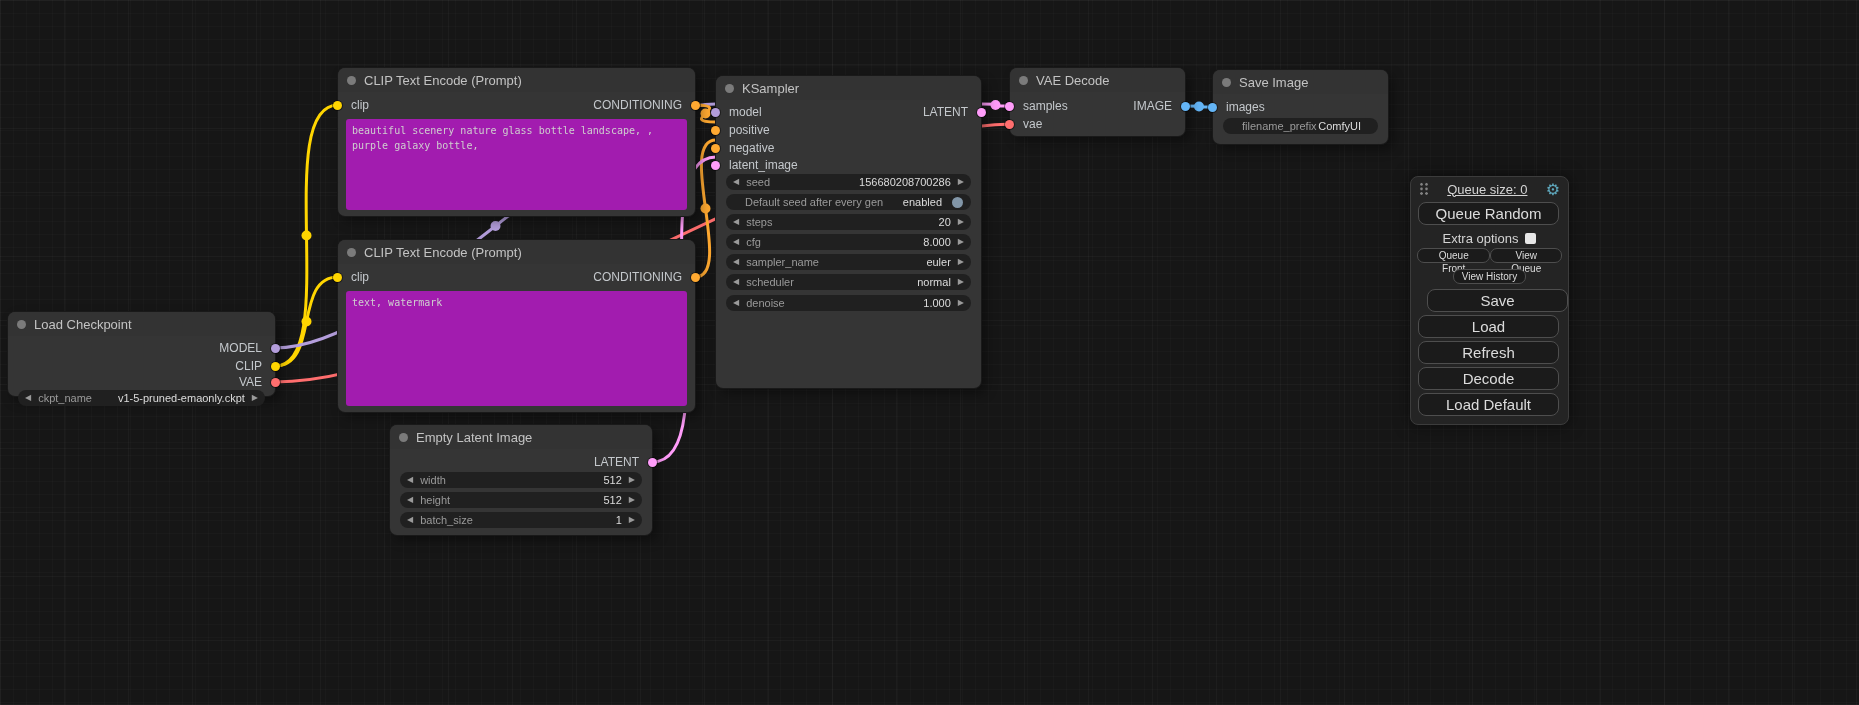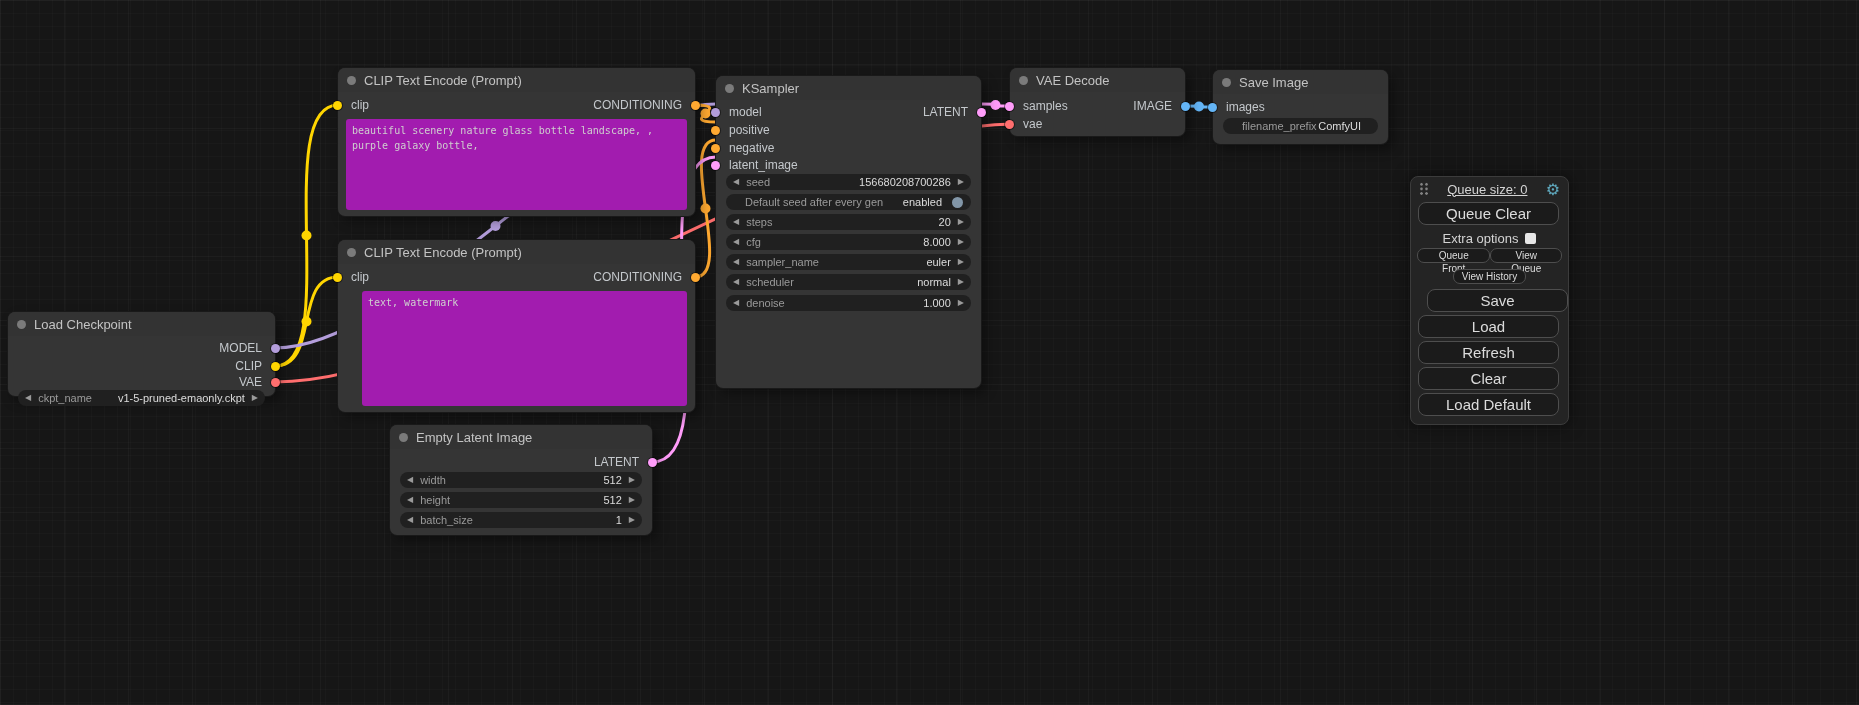--- a/index.html
+++ b/index.html
@@ -243,7 +243,7 @@
       <span class="qtitle">Queue size: 0</span>
       <span class="qgear">⚙</span>
     </div>
-    <button class="btn btn-abs" style="top:25px;">Queue Clear</button>
+    <button class="btn btn-abs" style="top:25px;">Queue Random</button>
     <div class="qextra">
       <span>Extra options</span>
       <span class="chk"></span>

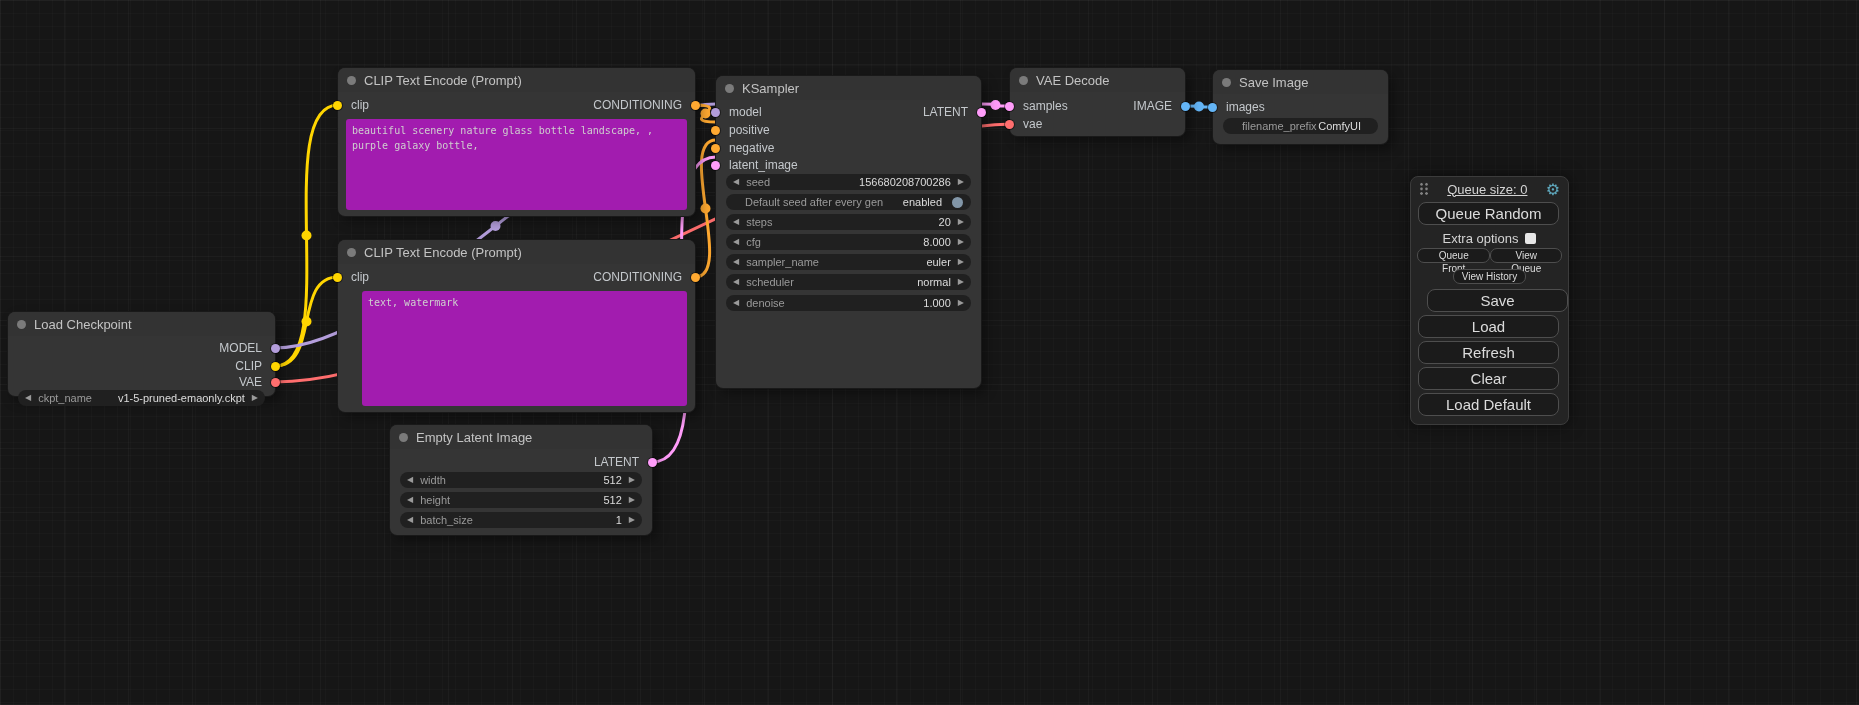--- a/index.html
+++ b/index.html
@@ -123,7 +123,7 @@
     <div class="srow sout" style="top:29px;">CONDITIONING</div>
     <span class="dot c-clip" style="left:-5px;top:32.5px;"></span>
     <span class="dot c-cond" style="right:-5px;top:32.5px;"></span>
-    <div class="prompt" style="top:51px;bottom:6px;margin-left:16px;">text, watermark</div>
+    <div class="prompt" style="top:51px;bottom:6px;">text, watermark</div>
   </div>
 
   <div class="node" style="left:390px;top:425px;width:262px;height:110px;">

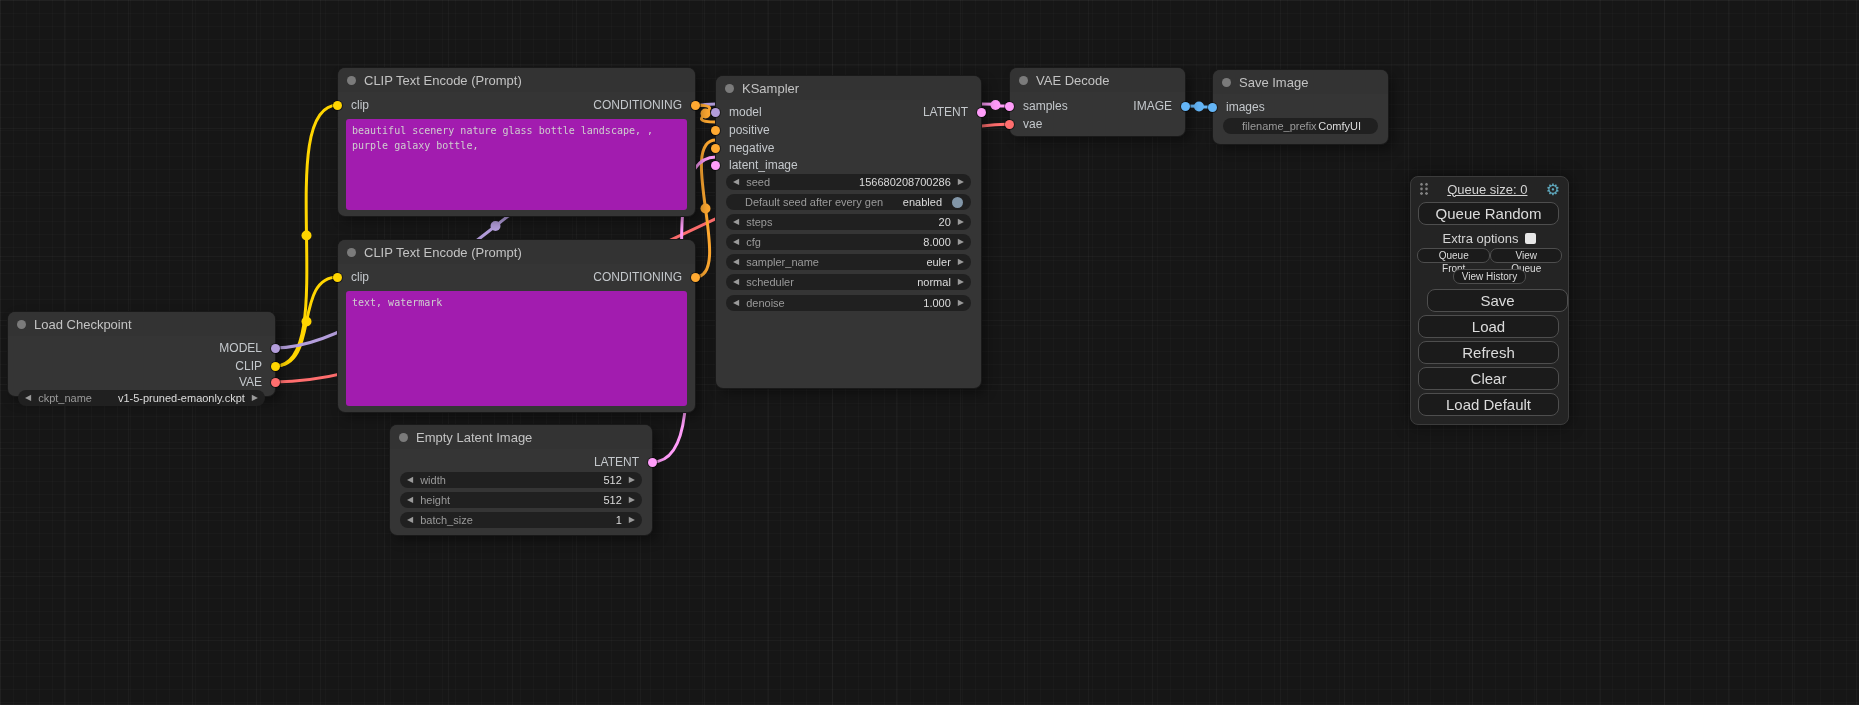--- a/index.html
+++ b/index.html
@@ -258,7 +258,7 @@
     <button class="btn btn-abs" style="top:112px;margin-left:9px;">Save</button>
     <button class="btn btn-abs" style="top:138px;">Load</button>
     <button class="btn btn-abs" style="top:164px;">Refresh</button>
-    <button class="btn btn-abs" style="top:190px;">Clear</button>
+    <button class="btn btn-abs" style="top:190px;">Decode</button>
     <button class="btn btn-abs" style="top:216px;">Load Default</button>
   </div>
 

